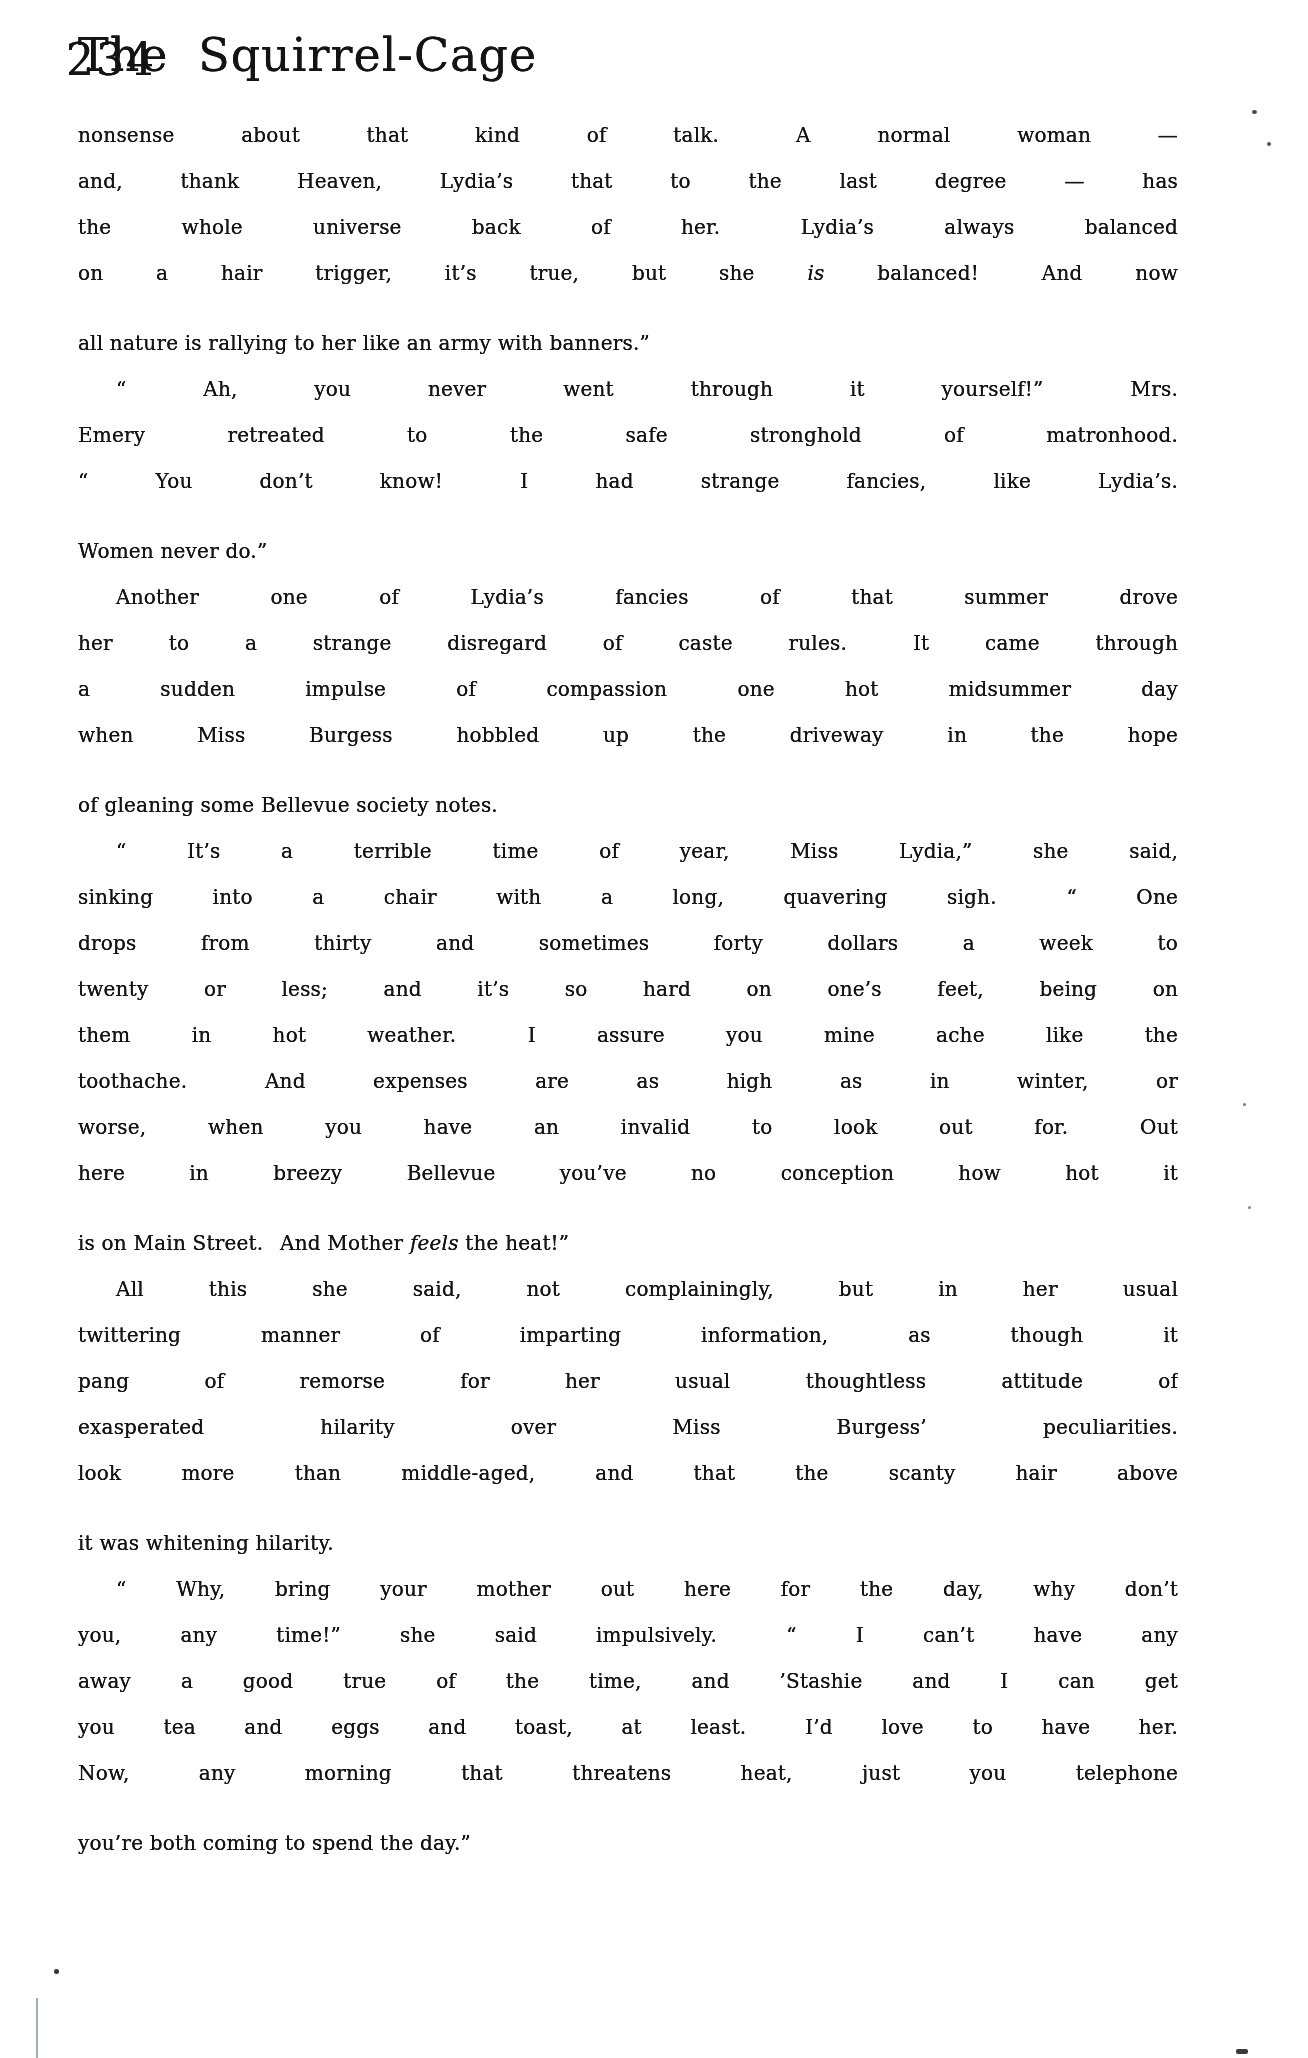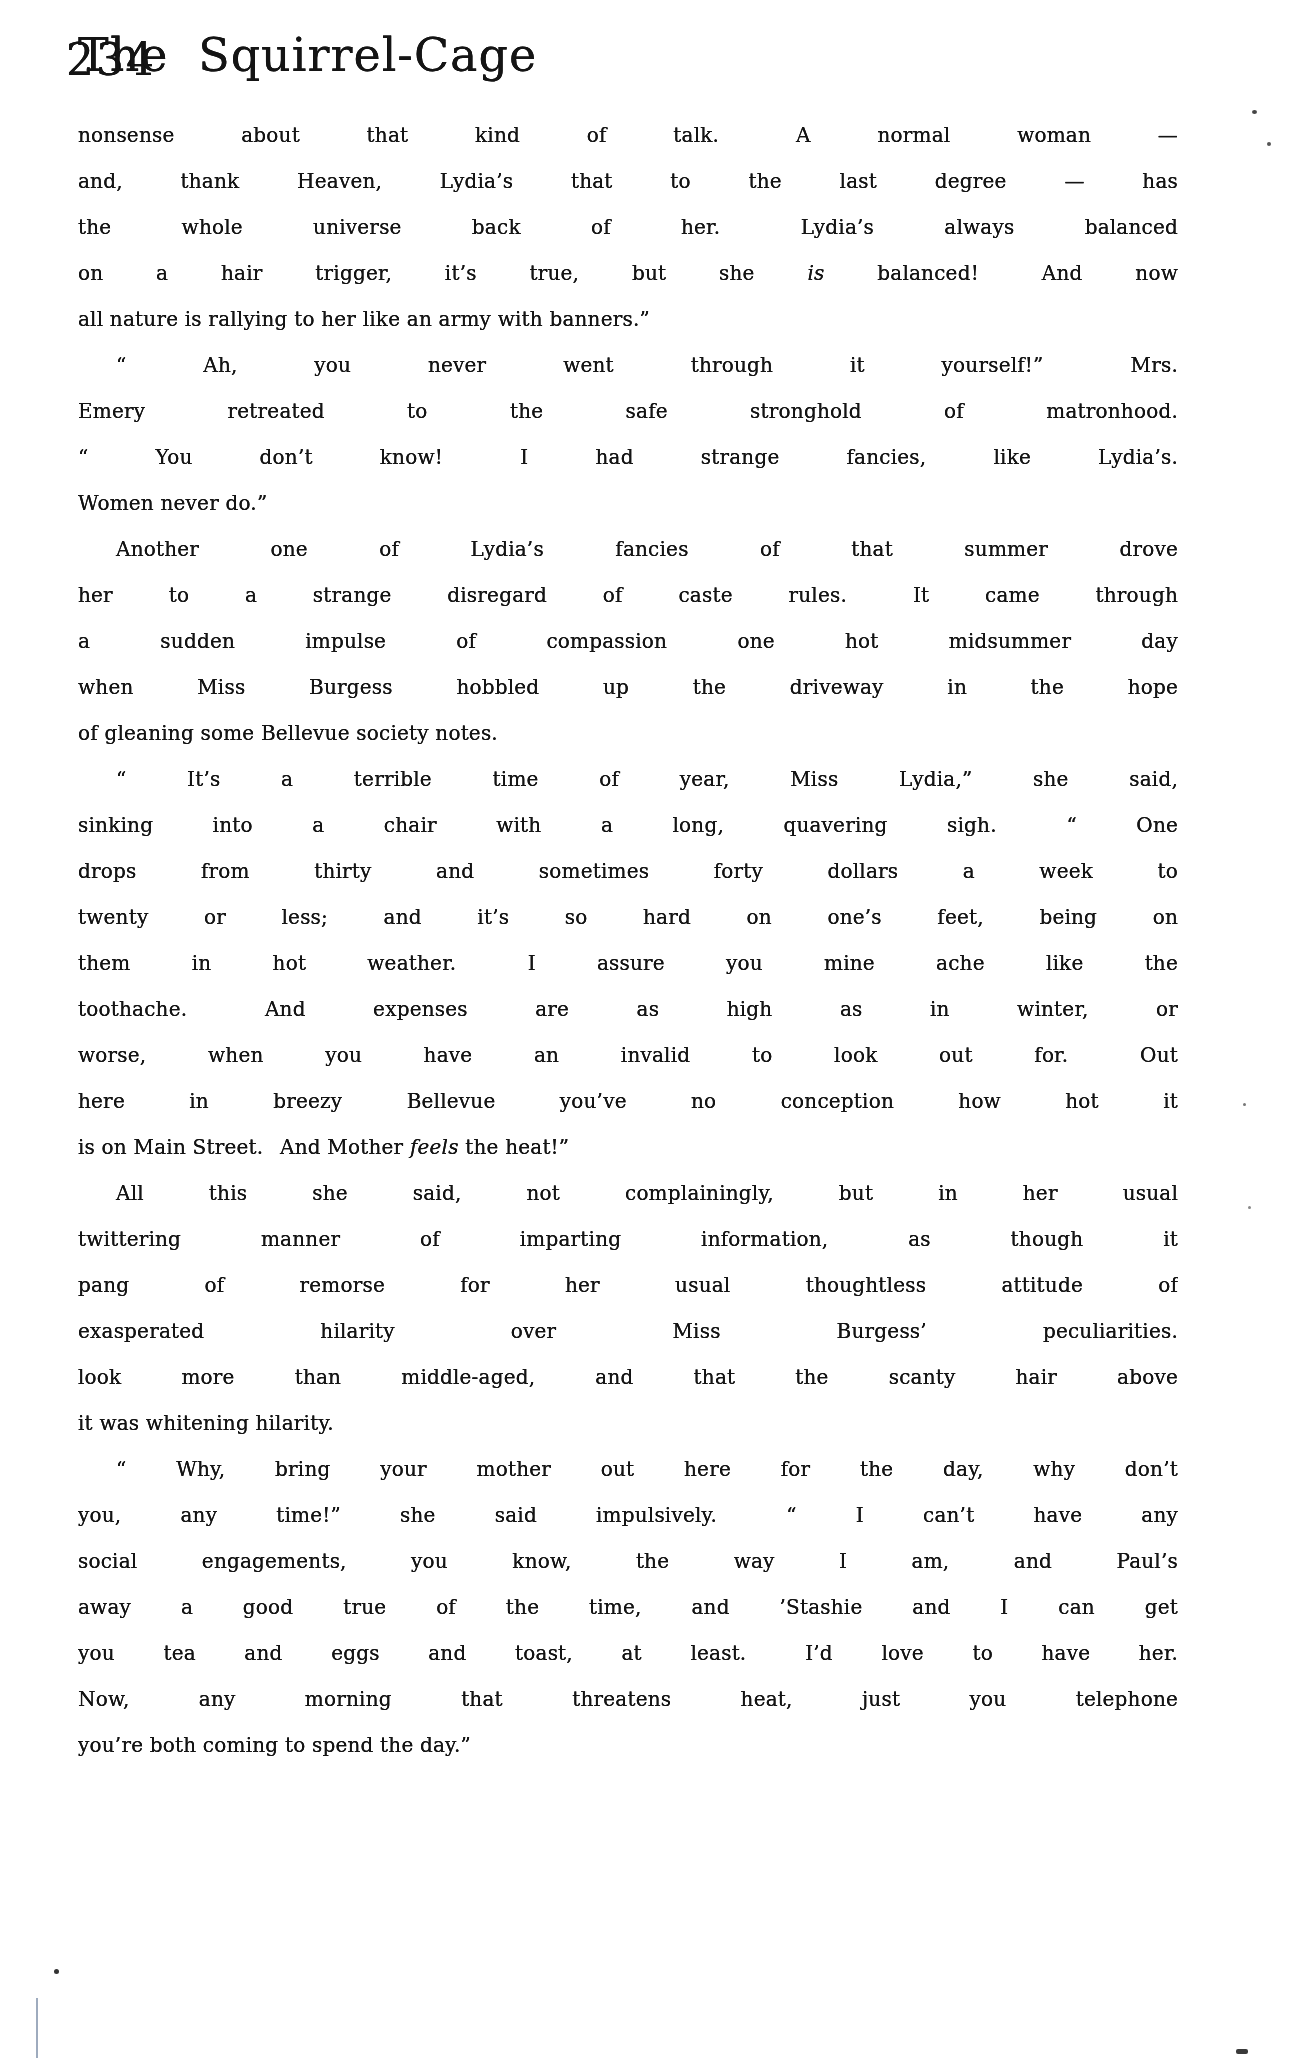--- a/index.html
+++ b/index.html
@@ -40,7 +40,7 @@
     text-align-last: justify;
     white-space: normal;
   }
-  .line.pend { text-align-last: left; }   
+  .line.pend { text-align-last: left; margin-top: 24px; }   
   .line.indent { text-indent: 38px; }     
   .em { font-style: italic; }
 

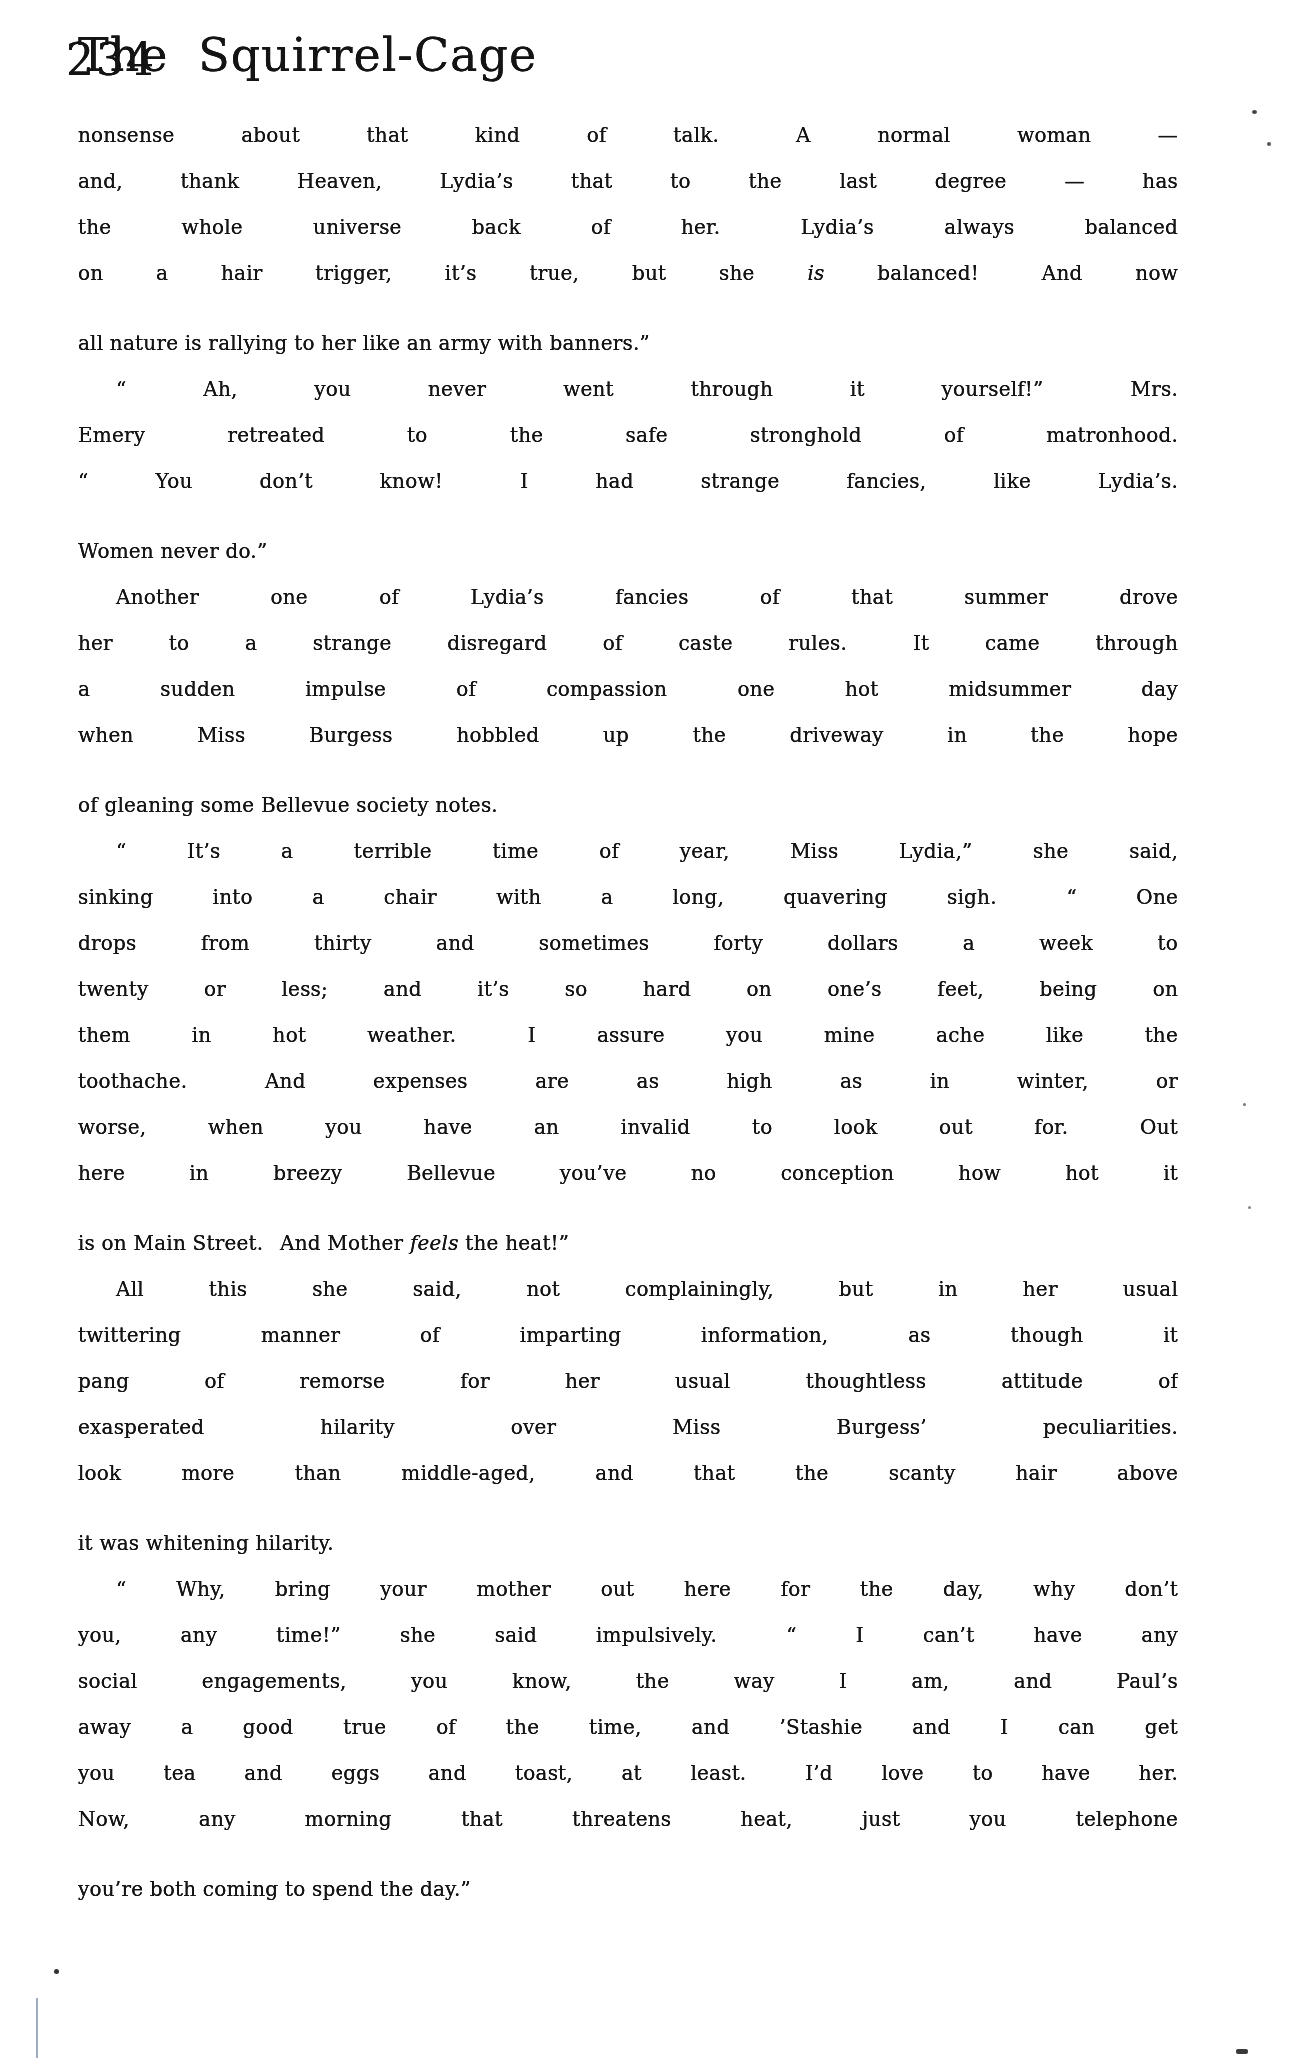--- a/index.html
+++ b/index.html
@@ -102,7 +102,6 @@
     <div class="line pend">it was whitening hilarity.</div>
     <div class="line indent">“ Why, bring your mother out here for the day, why don’t</div>
     <div class="line">you, any time!” she said impulsively.  “ I can’t have any</div>
-    <div class="line">social engagements, you know, the way I am, and Paul’s</div>
     <div class="line">away a good true of the time, and ’Stashie and I can get</div>
     <div class="line">you tea and eggs and toast, at least.  I’d love to have her.</div>
     <div class="line">Now, any morning that threatens heat, just you telephone</div>

